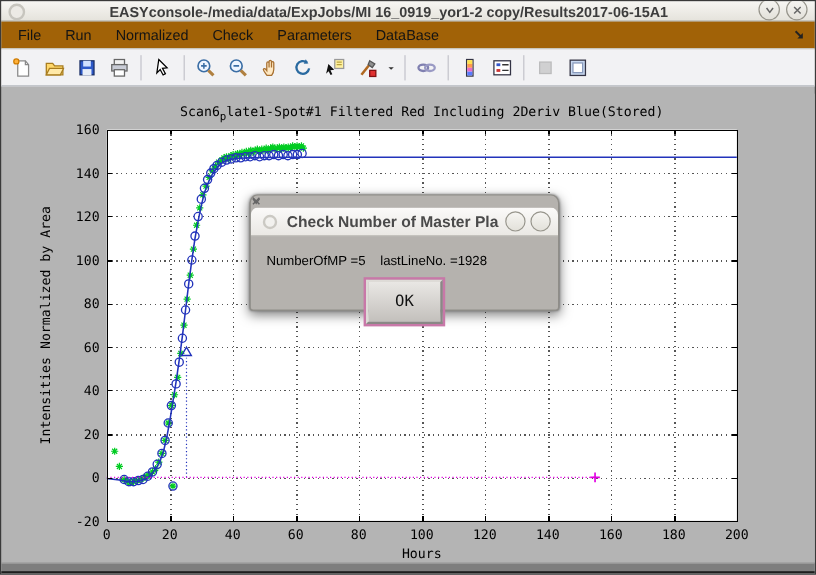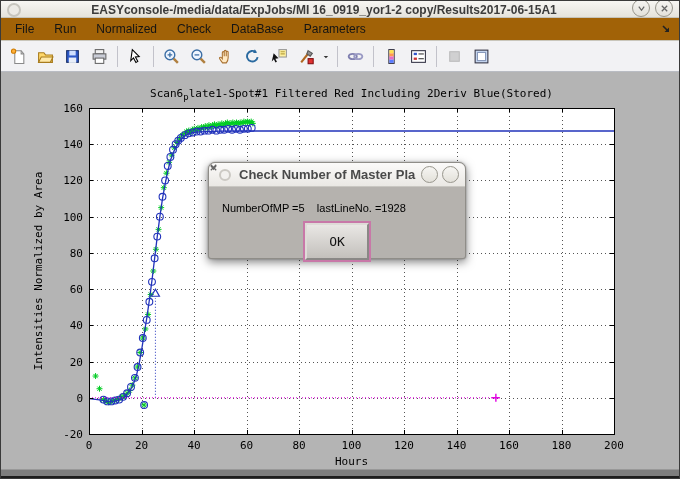--- a/index.html
+++ b/index.html
@@ -115,8 +115,8 @@
         <span class="menu-item">Run</span>
         <span class="menu-item">Normalized</span>
         <span class="menu-item">Check</span>
+        <span class="menu-item">Parameters</span>
         <span class="menu-item">DataBase</span>
-        <span class="menu-item">Parameters</span>
       </div>
     <span class="menu-overflow">
       <svg width="10" height="10" viewBox="0 0 10 10">

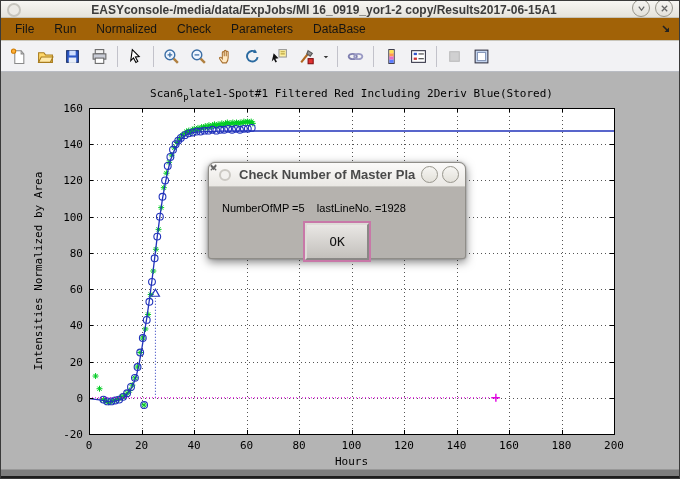--- a/index.html
+++ b/index.html
@@ -61,7 +61,7 @@
   .dialog-titlebar{
     height:24px;display:flex;align-items:center;padding:0 6px;box-sizing:border-box;
     background:linear-gradient(#fbfaf9,#eae8e4);border-bottom:1px solid #c9c7c2;
-    border-radius:6px 6px 0 0;overflow:hidden;
+    border-radius:6px 6px 0 0;overflow:hidden;margin-top:10px;
   }
   .dlg-circle{
     width:8px;height:8px;border-radius:50%;border:2px solid #cbc9c3;

